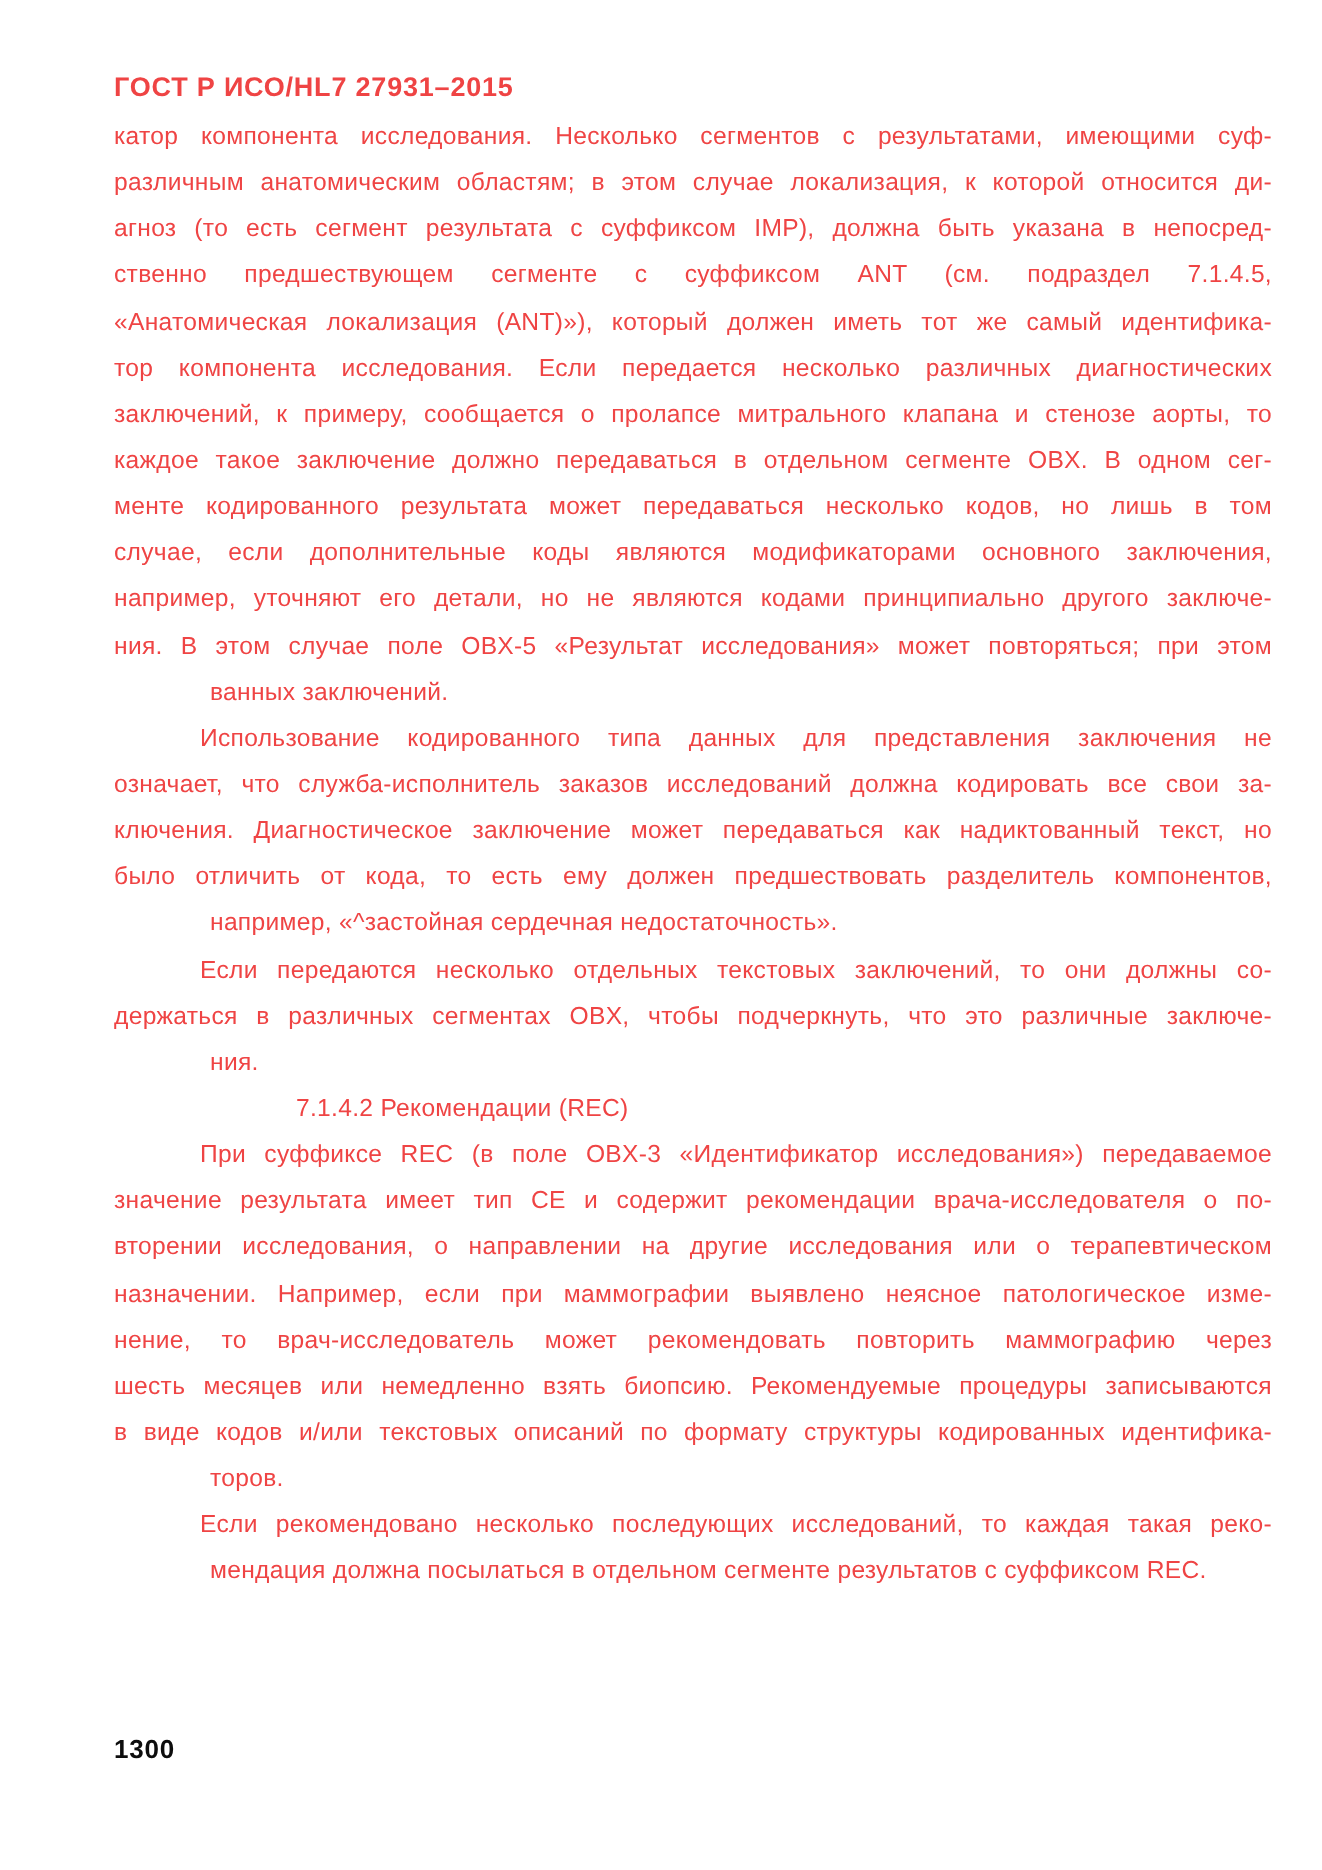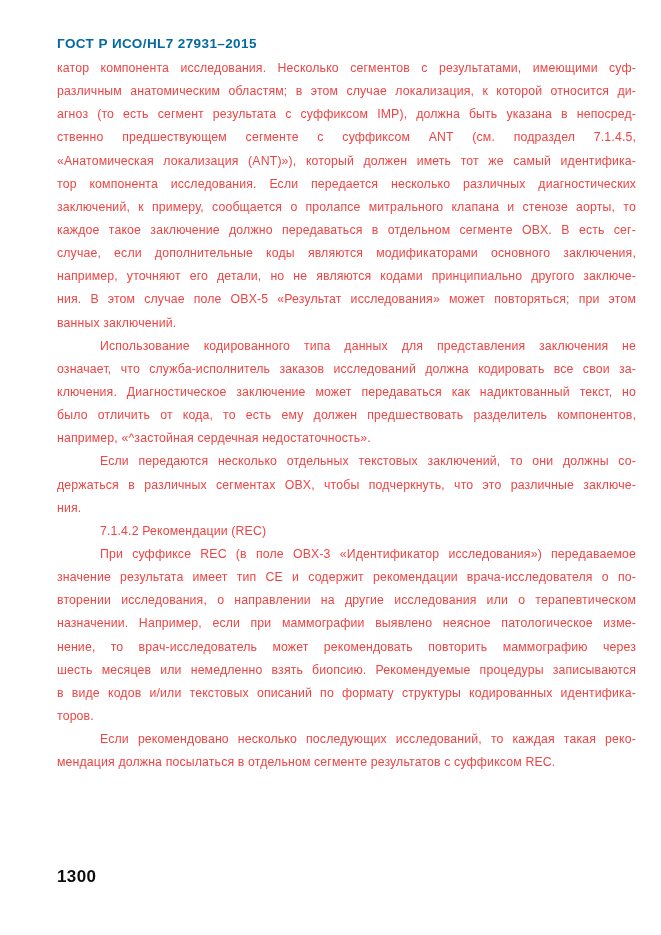--- a/index.html
+++ b/index.html
@@ -19,7 +19,7 @@
     font-size: 13.5px;
     font-weight: bold;
     letter-spacing: 0.4px;
-    color: #0369a1;
+    color: #ef4444;
     white-space: nowrap;
   }
   .doc-body {

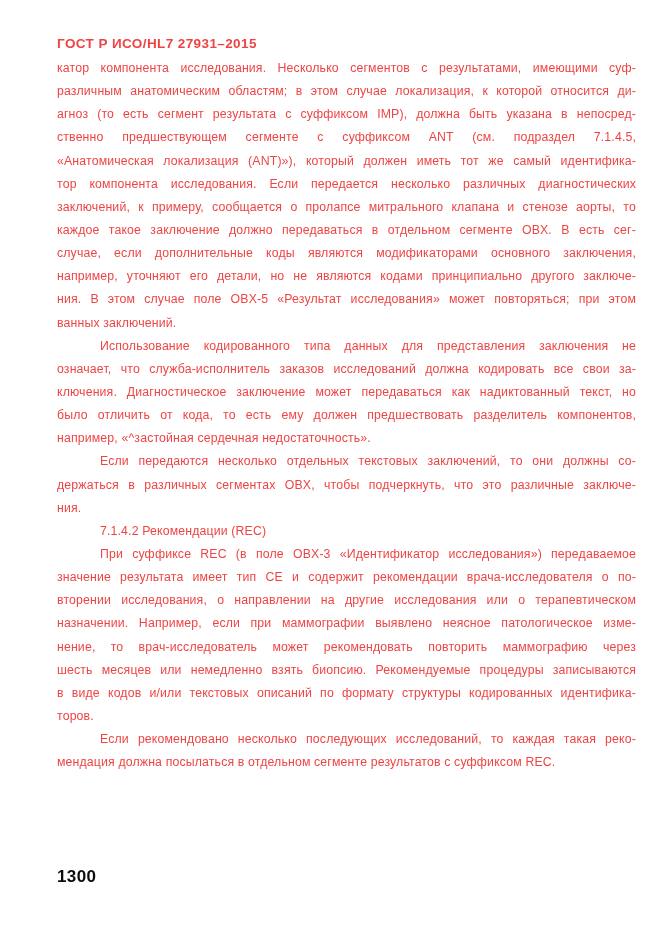--- a/index.html
+++ b/index.html
@@ -69,7 +69,7 @@
       <div class="text-line">«Анатомическая локализация (ANT)»), который должен иметь тот же самый идентифика-</div>
       <div class="text-line">тор компонента исследования. Если передается несколько различных диагностических</div>
       <div class="text-line">заключений, к примеру, сообщается о пролапсе митрального клапана и стенозе аорты, то</div>
-      <div class="text-line">каждое такое заключение должно передаваться в отдельном сегменте OBX.  В есть сег-</div>
+      <div class="text-line">каждое такое заключение должно передаваться в отдельном сегменте OBX.  В одном сег-</div>
       <div class="text-line">случае, если дополнительные коды являются модификаторами основного заключения,</div>
       <div class="text-line">например, уточняют его детали, но не являются кодами принципиально другого заключе-</div>
       <div class="text-line">ния. В этом случае поле OBX-5 «Результат исследования» может повторяться; при этом</div>

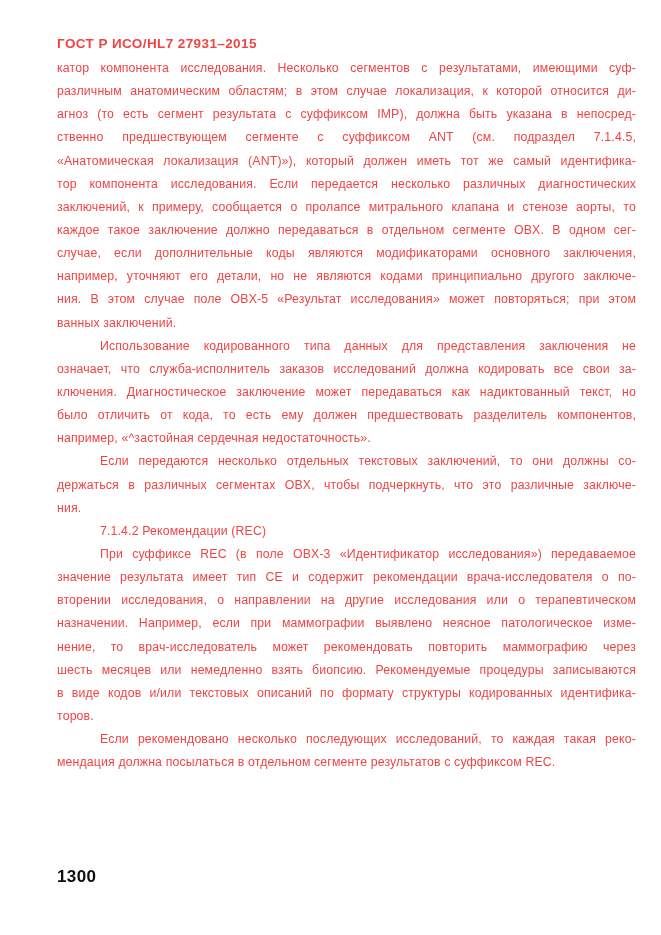--- a/index.html
+++ b/index.html
@@ -70,6 +70,7 @@
       <div class="text-line">тор компонента исследования. Если передается несколько различных диагностических</div>
       <div class="text-line">заключений, к примеру, сообщается о пролапсе митрального клапана и стенозе аорты, то</div>
       <div class="text-line">каждое такое заключение должно передаваться в отдельном сегменте OBX.  В одном сег-</div>
+      <div class="text-line">менте кодированного результата может передаваться несколько кодов, но лишь в том</div>
       <div class="text-line">случае, если дополнительные коды являются модификаторами основного заключения,</div>
       <div class="text-line">например, уточняют его детали, но не являются кодами принципиально другого заключе-</div>
       <div class="text-line">ния. В этом случае поле OBX-5 «Результат исследования» может повторяться; при этом</div>

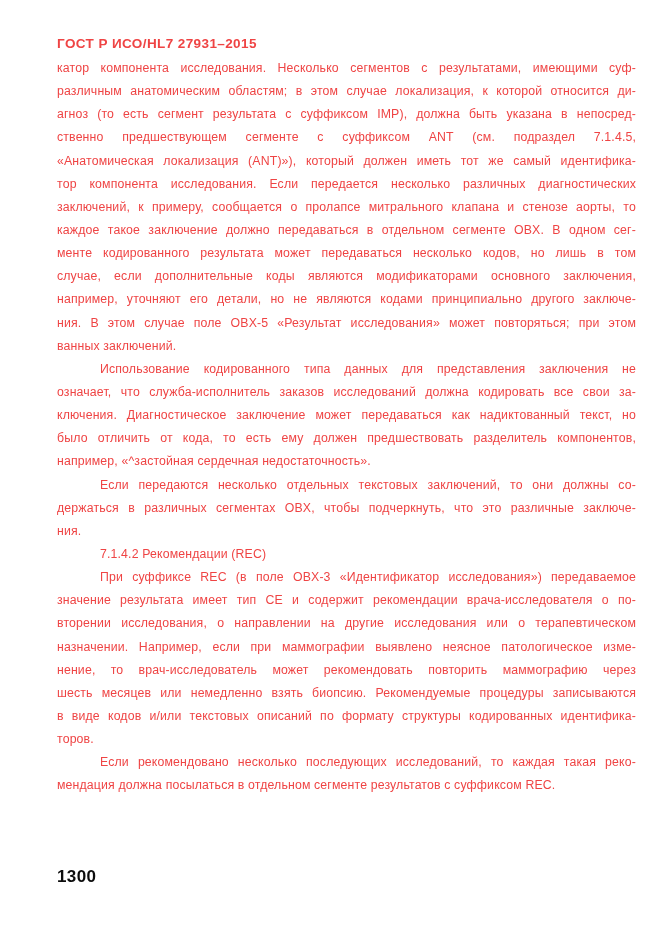--- a/index.html
+++ b/index.html
@@ -41,6 +41,7 @@
   }
   .text-line.last {
     text-align-last: left;
+    margin-left: 48px;
   }
   .text-line.indent {
     text-indent: 43px;

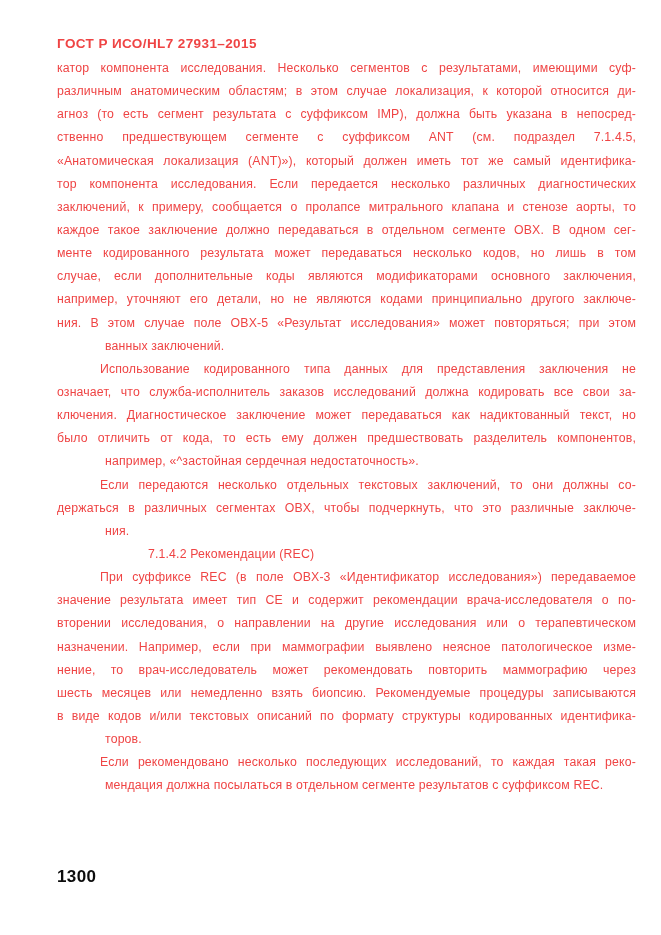--- a/index.html
+++ b/index.html
@@ -50,7 +50,7 @@
     position: absolute;
     left: 57px;
     top: 867px;
-    font-size: 17px;
+    font-size: 13px;
     font-weight: bold;
     letter-spacing: 0.4px;
     color: #0d0d0d;

